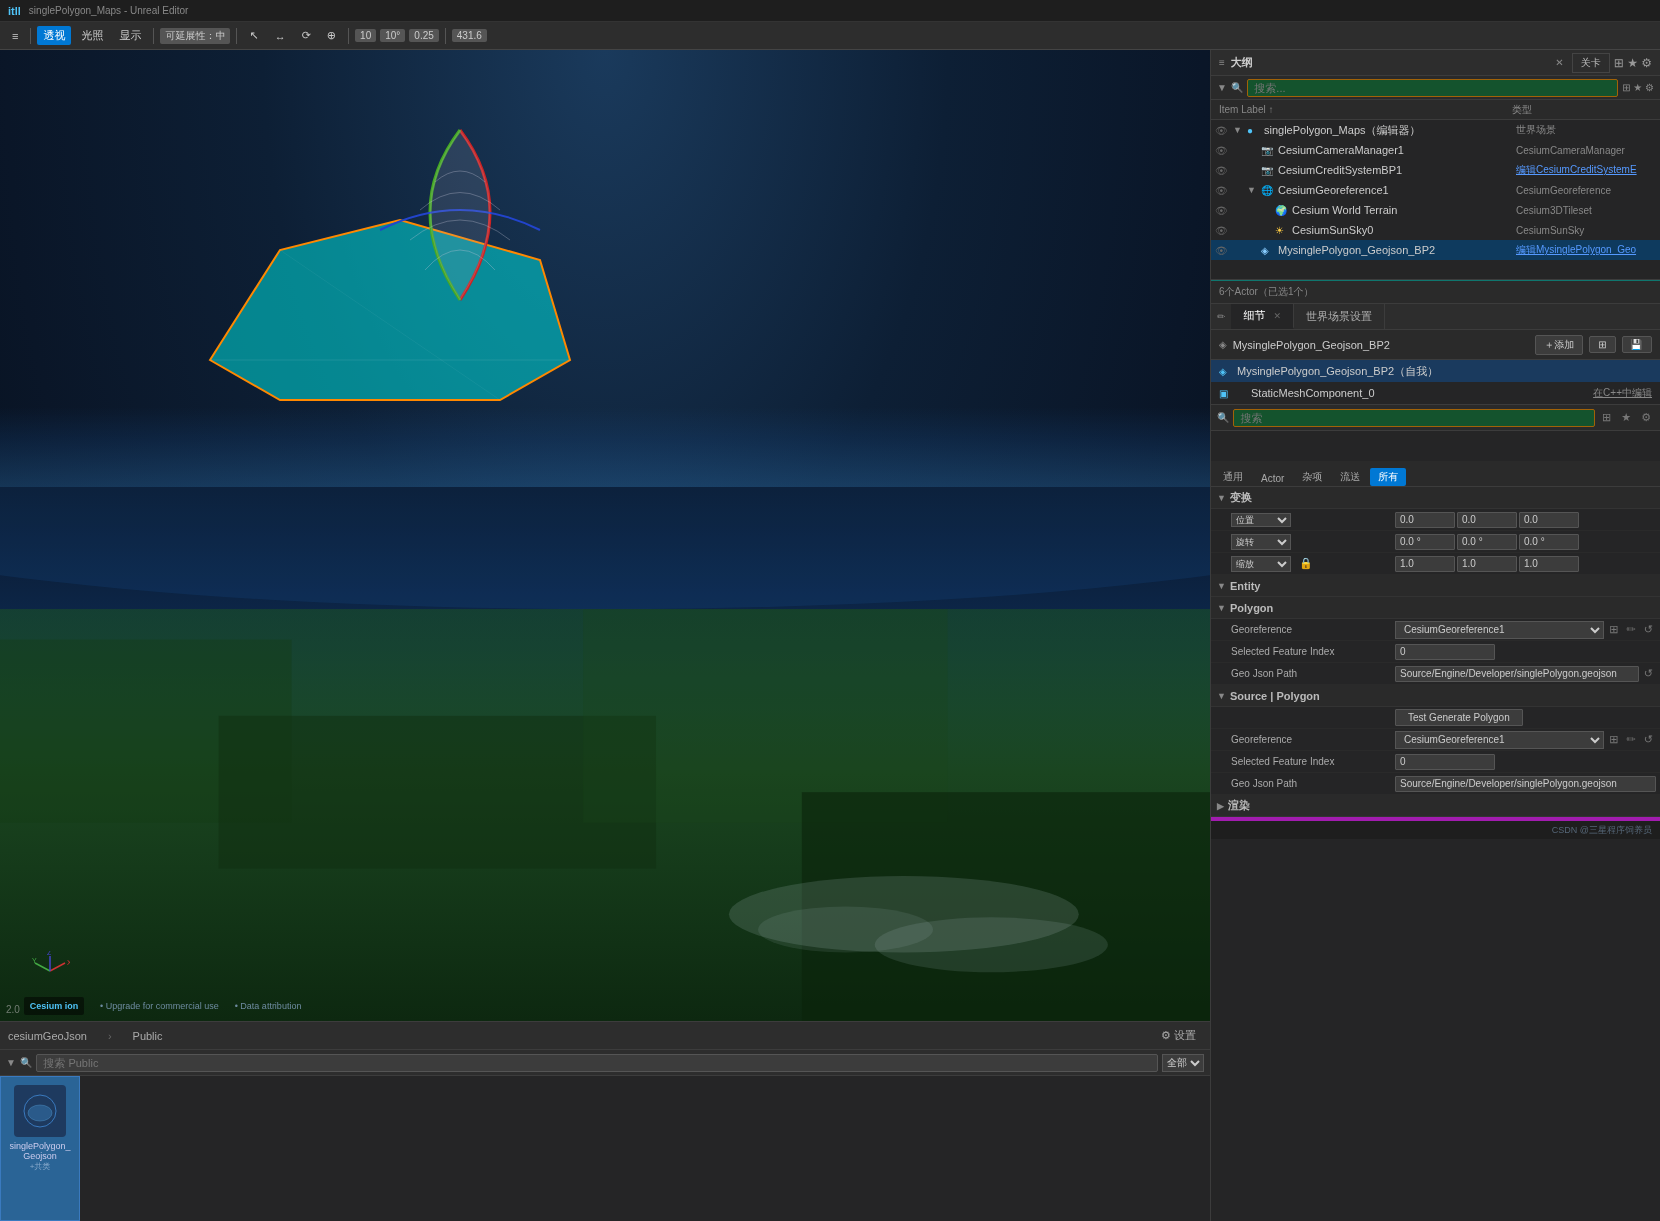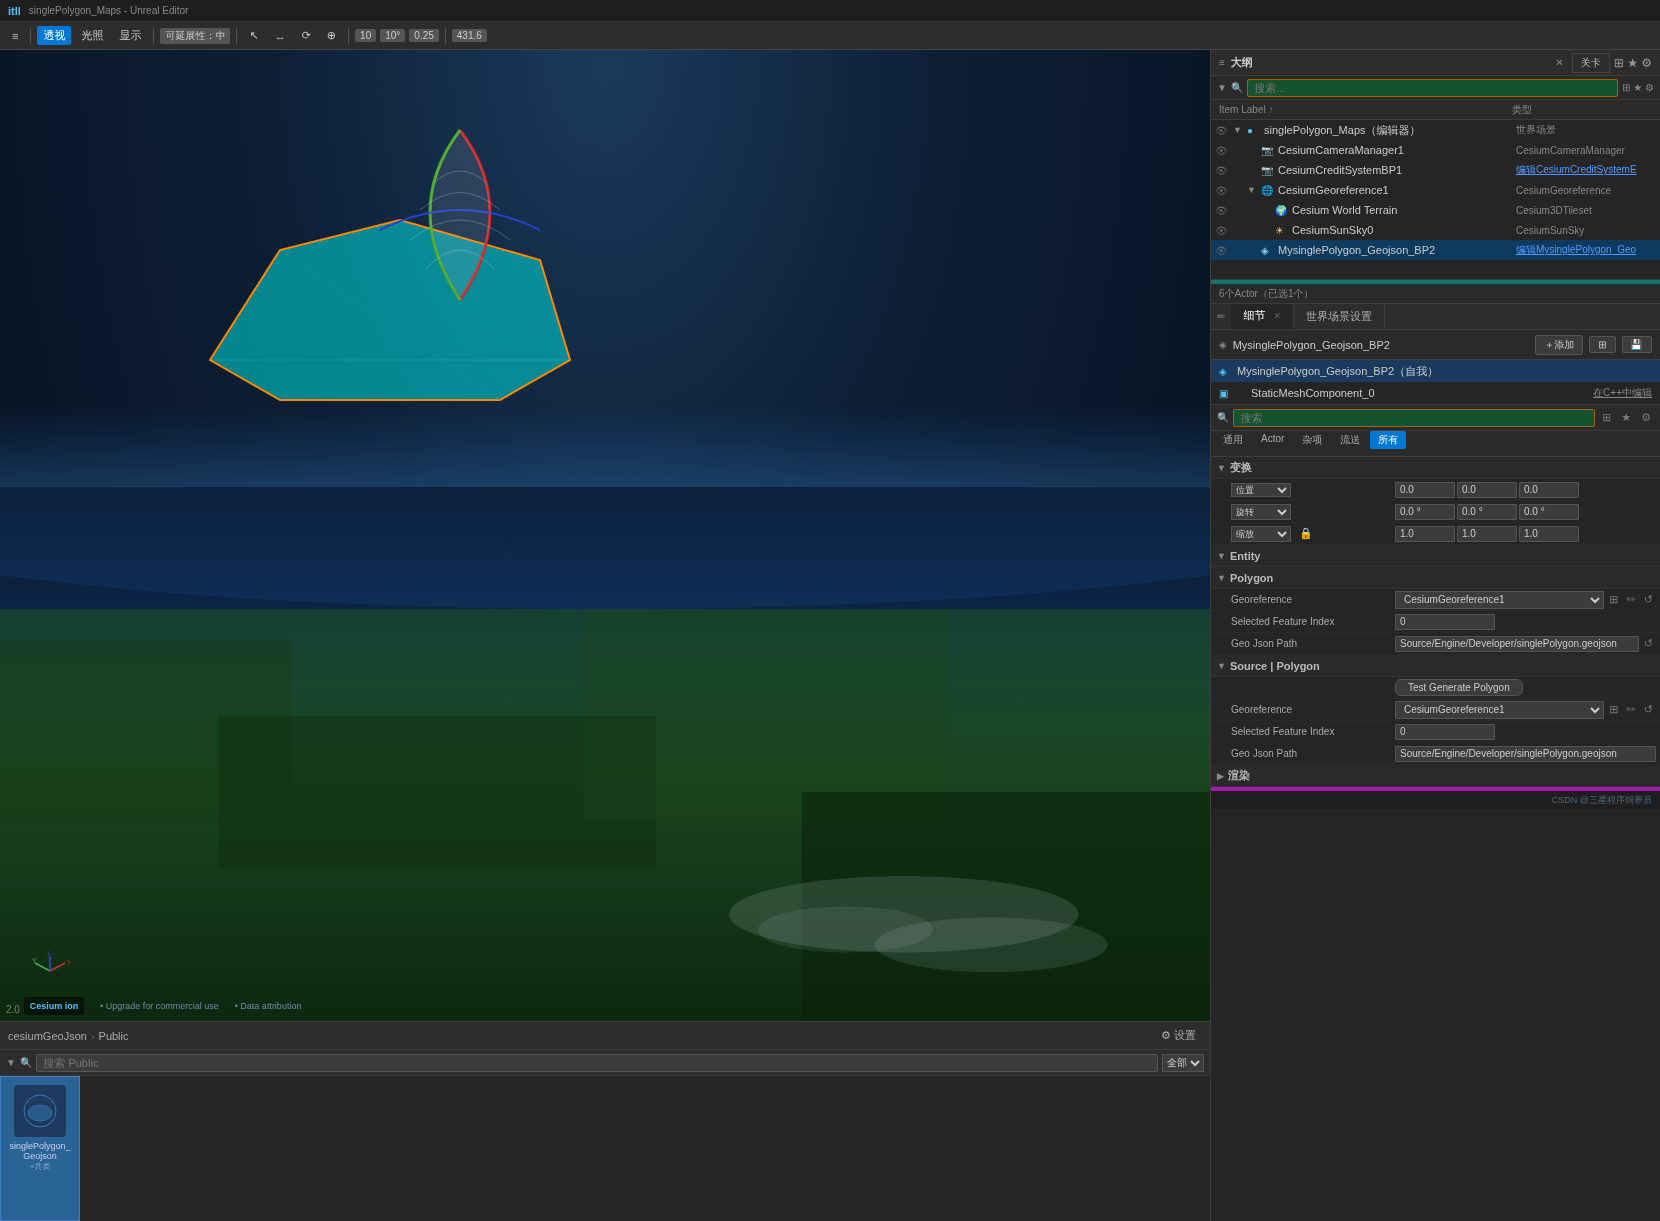--- a/index.html
+++ b/index.html
@@ -304,7 +304,7 @@
       padding: 0 8px;
       font-size: 10px;
       color: #888;
-      border-top: 4px solid #0f766e;
+      border-top: 1px solid #0f766e;
       border-bottom: 1px solid #3c3c3c;
     }
 

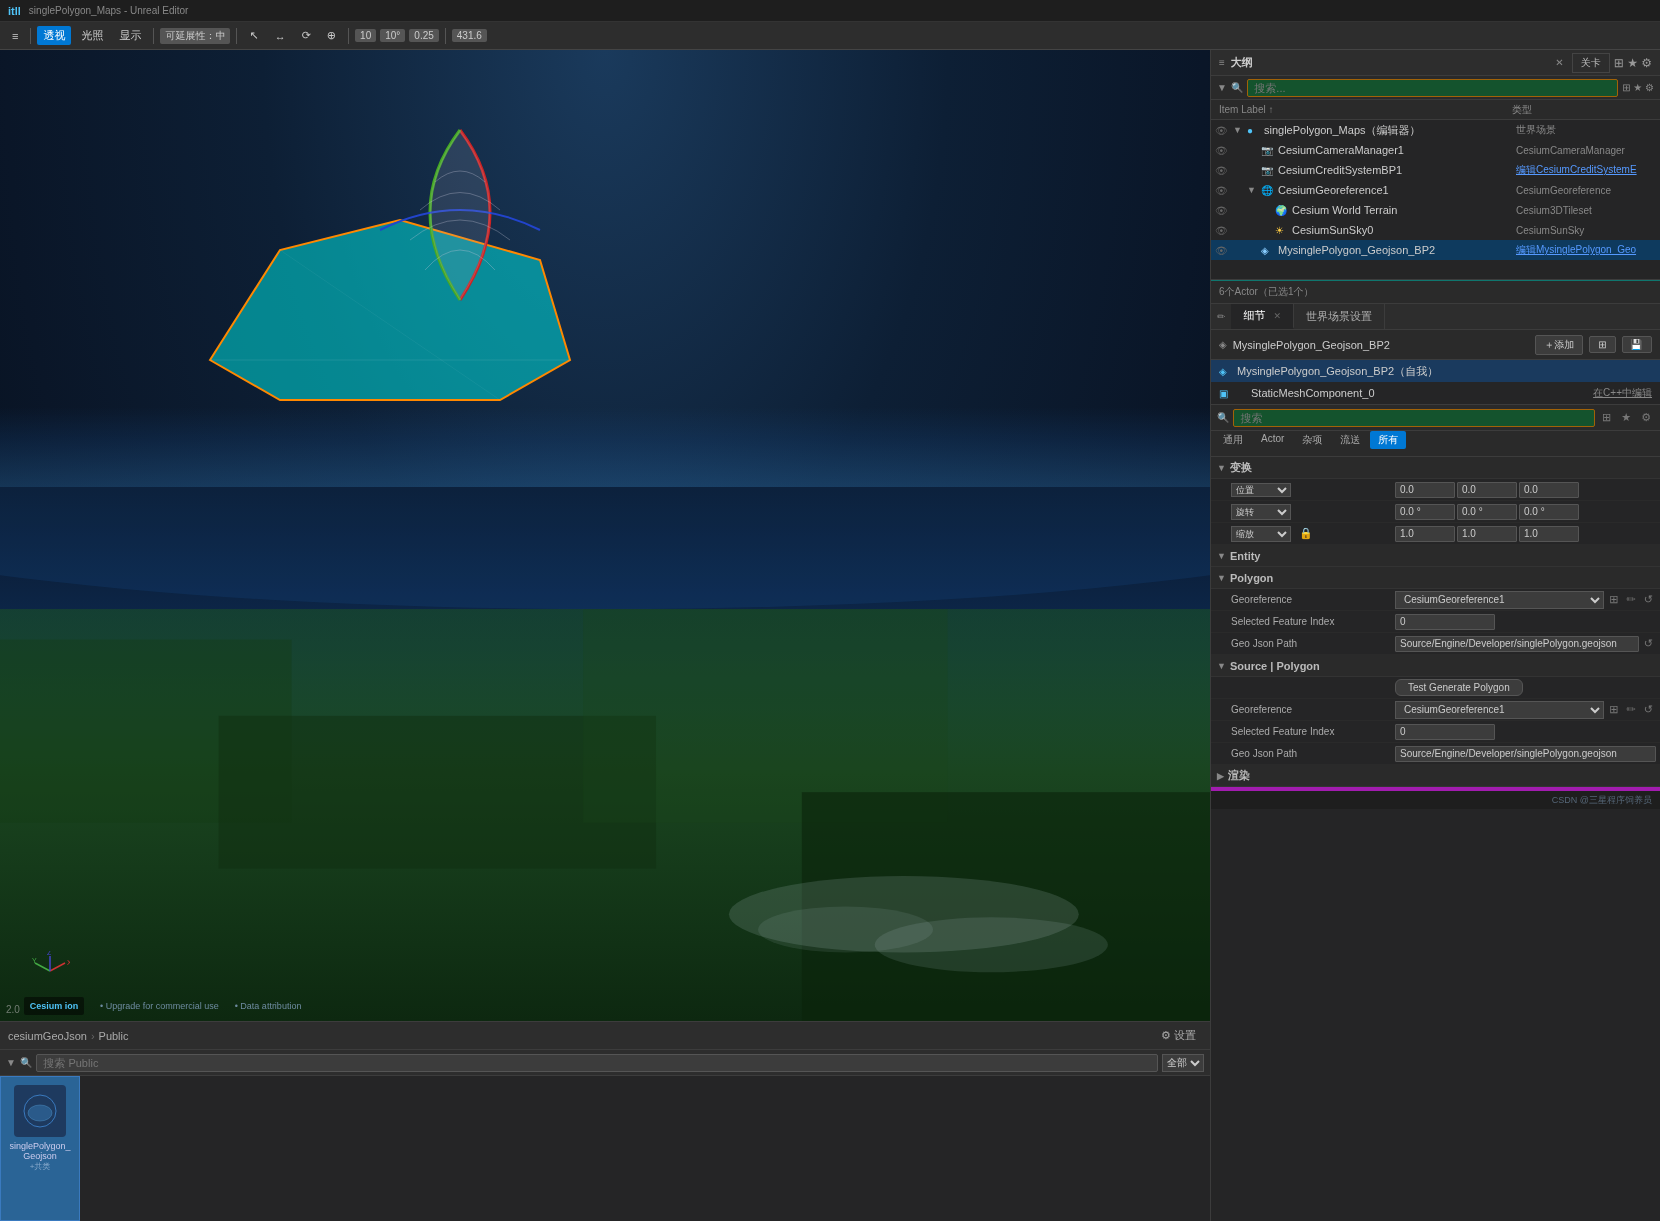--- a/index.html
+++ b/index.html
@@ -397,10 +397,11 @@
       height: 26px;
       background: #2a2a2a;
       display: flex;
-      align-items: flex-start;
+      align-items: flex-end;
       padding: 0 4px;
       gap: 2px;
       border-bottom: 1px solid #3c3c3c;
+      margin-top: 30px;
     }
     .filter-tab {
       padding: 2px 8px;

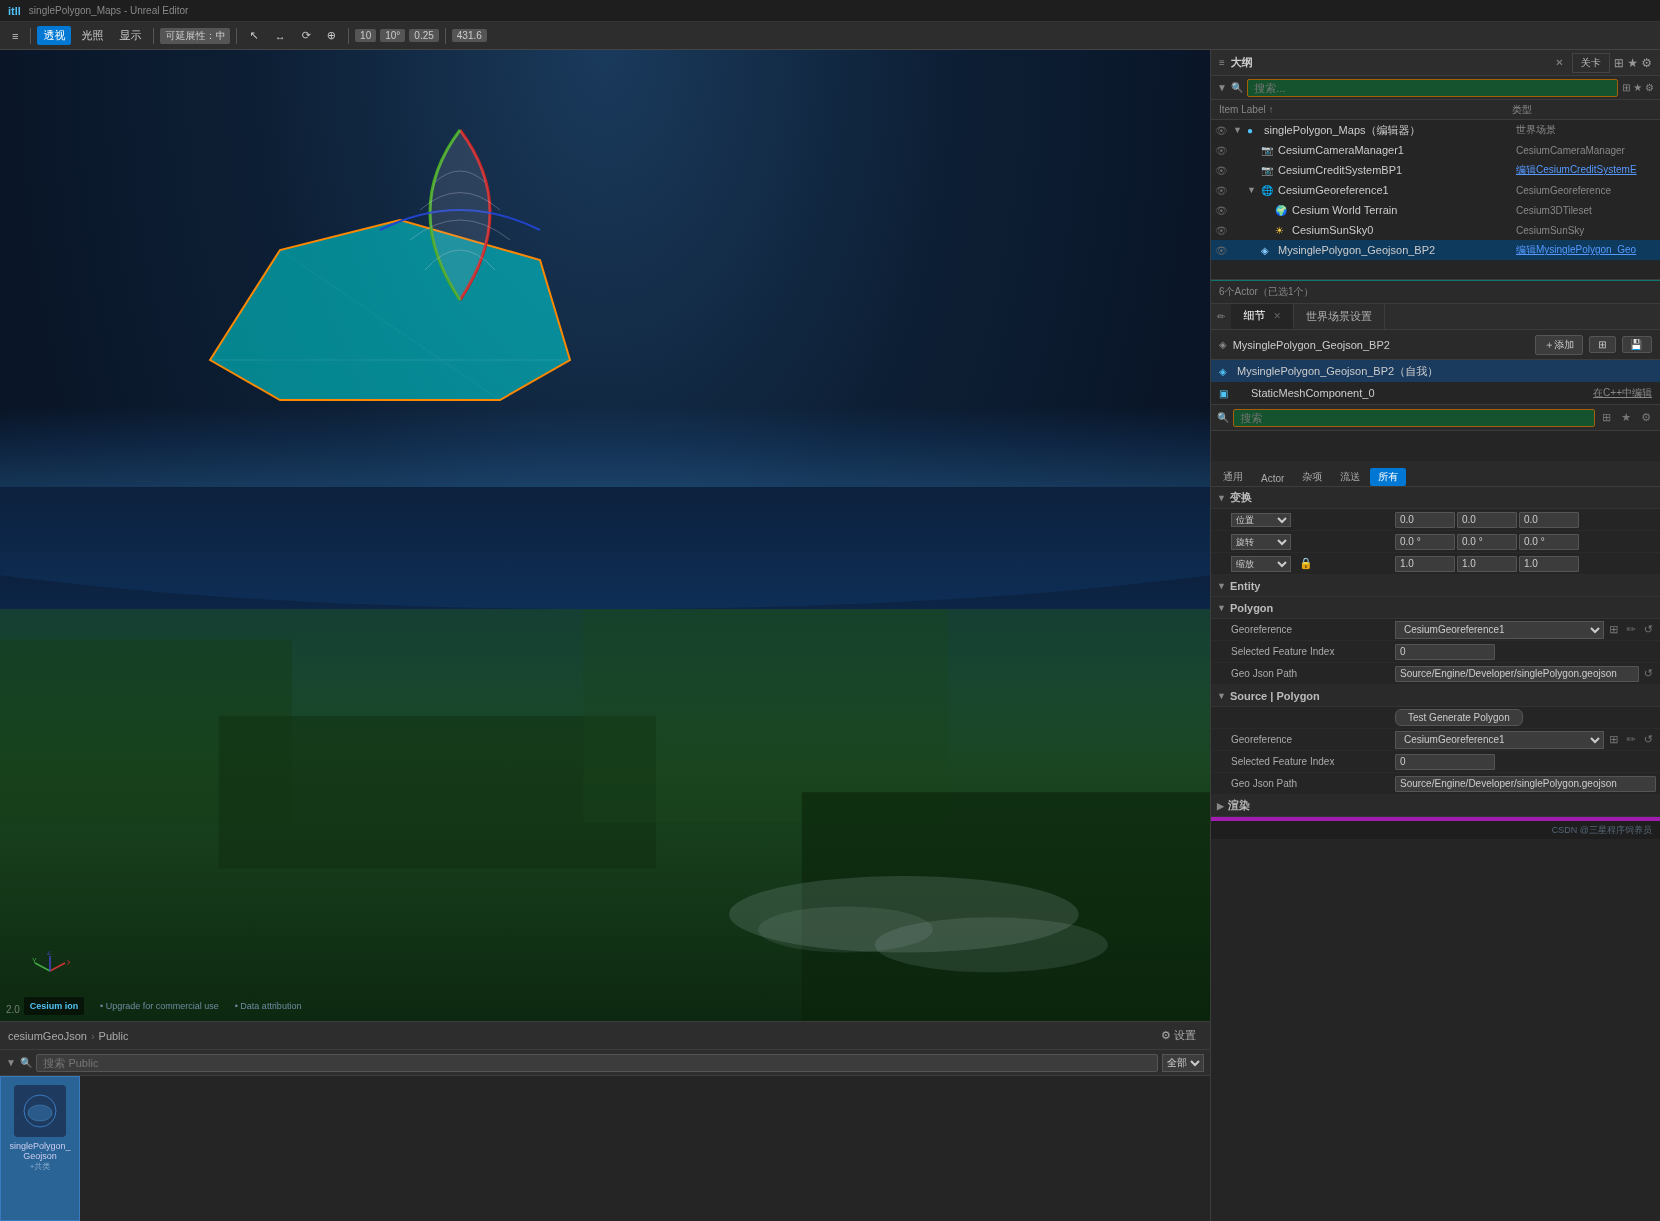--- a/index.html
+++ b/index.html
@@ -912,7 +912,7 @@
         <div class="prop-row">
           <div class="prop-label"></div>
           <div class="prop-value-area">
-            <button style="background:#3c3c3c;border:1px solid #555;color:#ccc;padding:2px 12px;font-size:10px;cursor:pointer;border-radius:6px;">Test Generate Polygon</button>
+            <button style="background:#3c3c3c;border:1px solid #555;color:#ccc;padding:2px 12px;font-size:10px;cursor:pointer;border-radius:1px;">Test Generate Polygon</button>
           </div>
         </div>
 

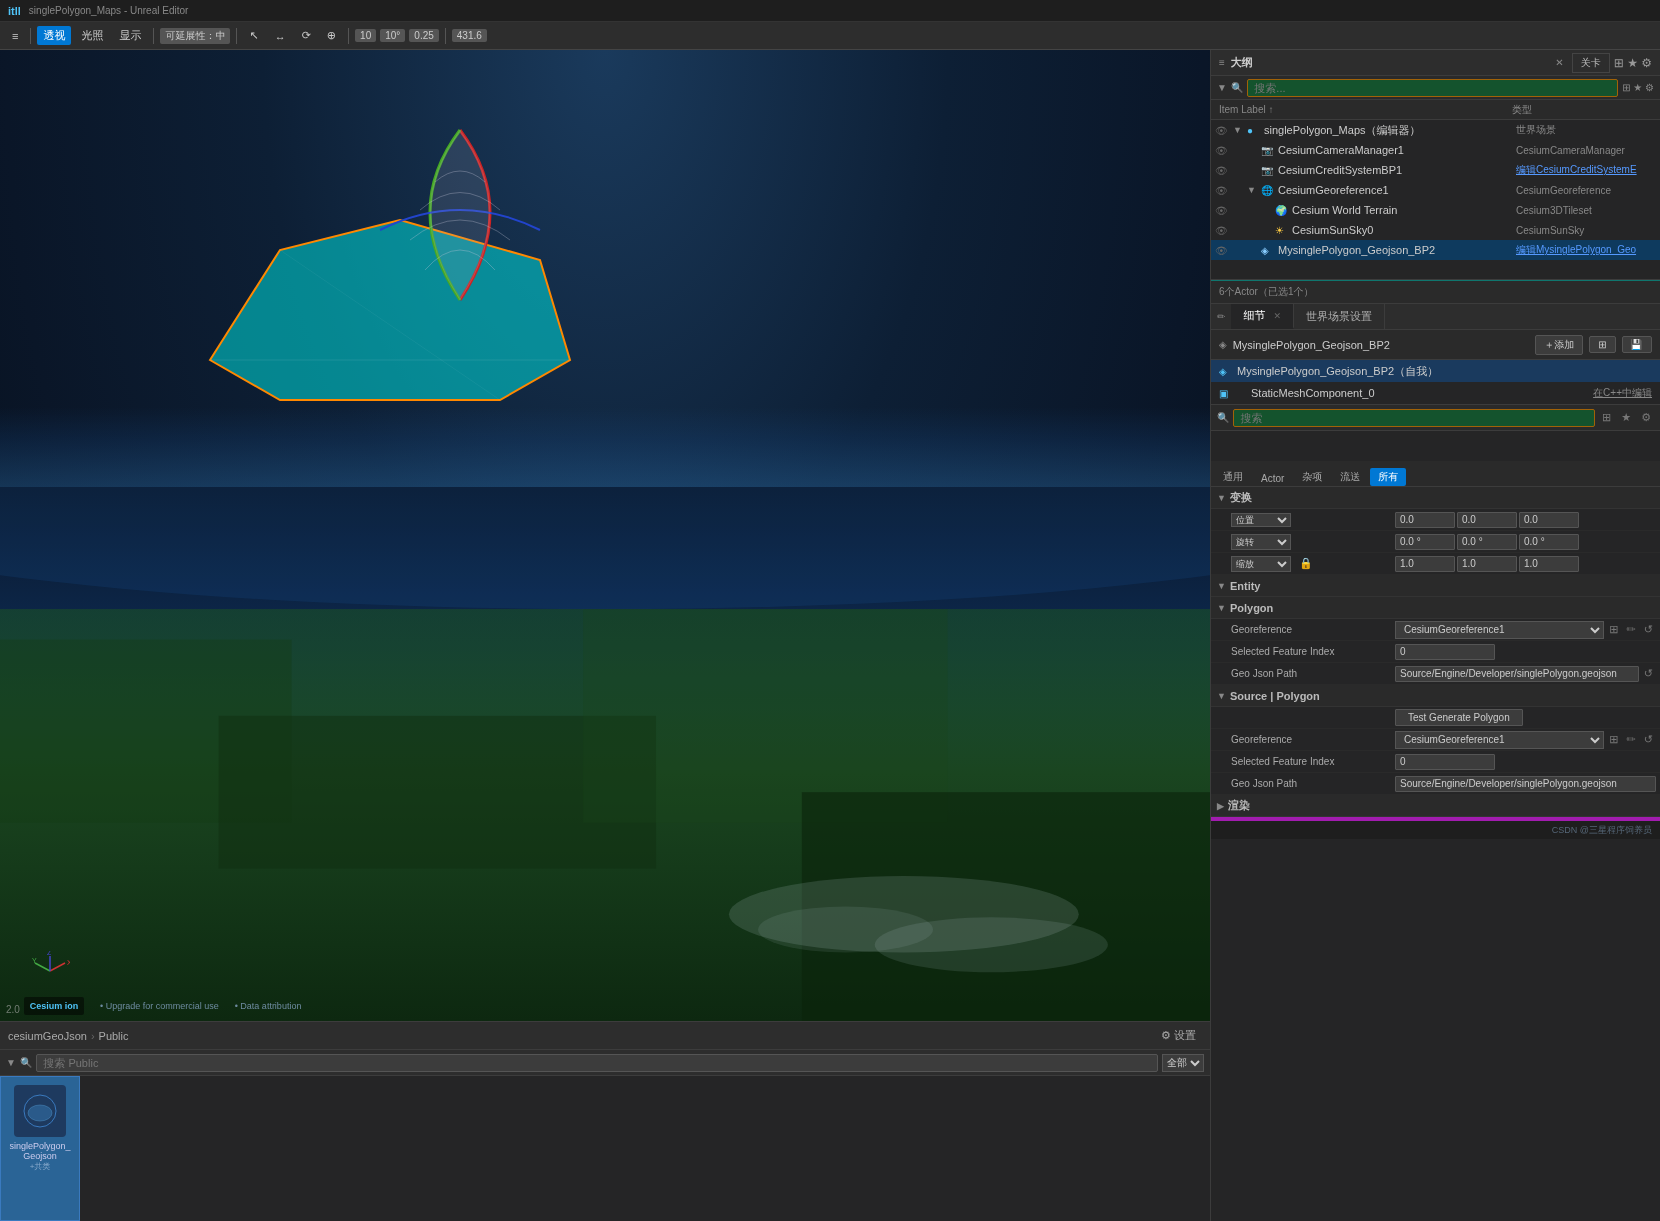--- a/index.html
+++ b/index.html
@@ -133,7 +133,7 @@
     .breadcrumb {
       display: flex;
       align-items: center;
-      gap: 4px;
+      gap: 21px;
       font-size: 11px;
       color: #aaa;
     }

